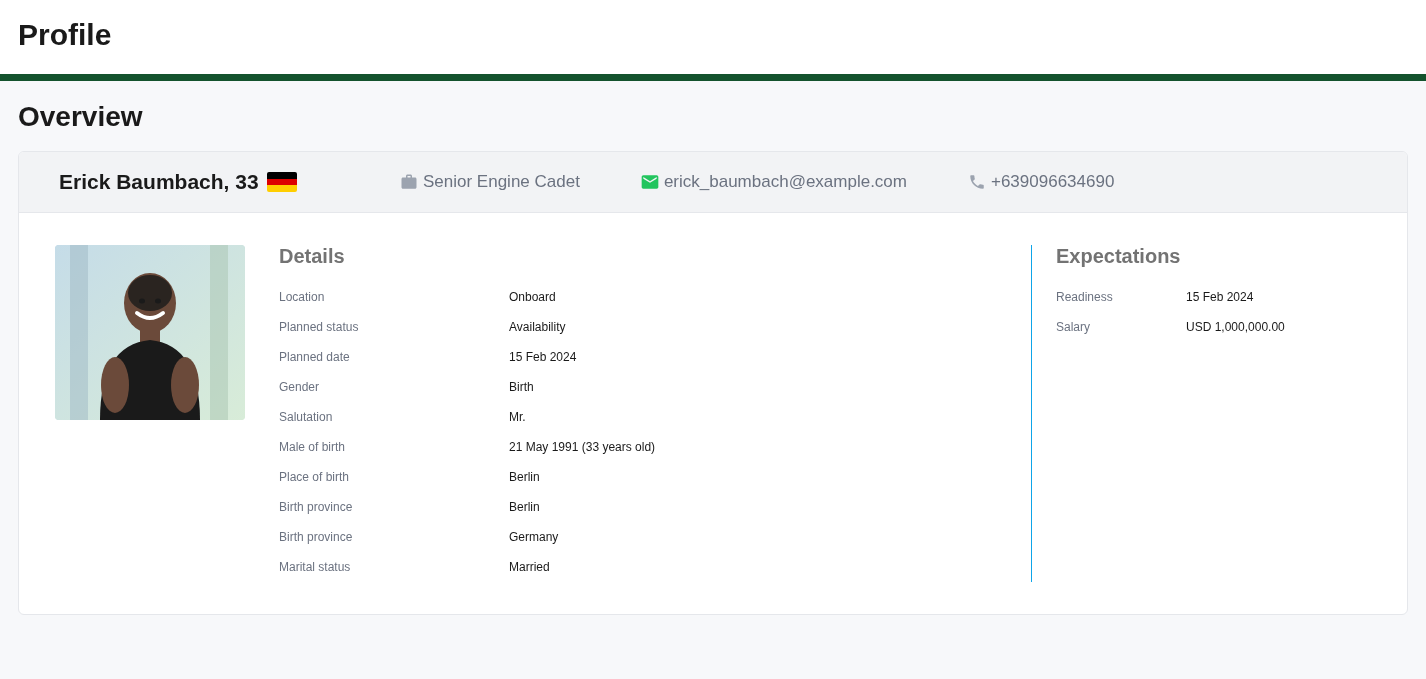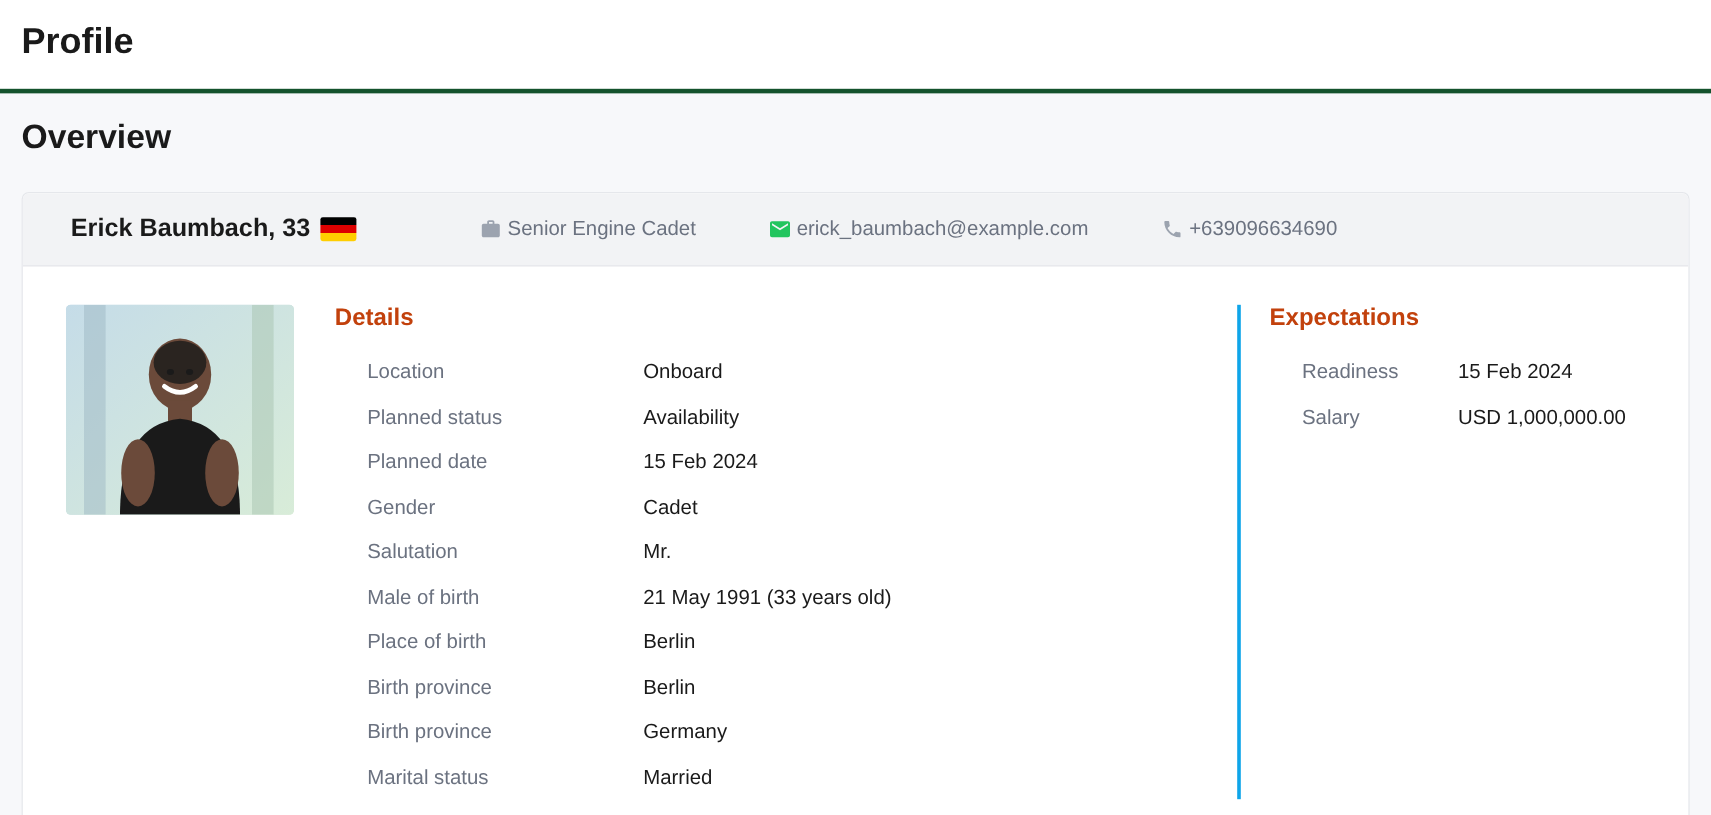--- a/index.html
+++ b/index.html
@@ -14,7 +14,7 @@
     }
     .page-header {
       padding: 18px 18px 22px 18px;
-      border-bottom: 4px solid #14532d;
+      border-bottom: 7px solid #14532d;
     }
     .page-title {
       font-size: 30px;

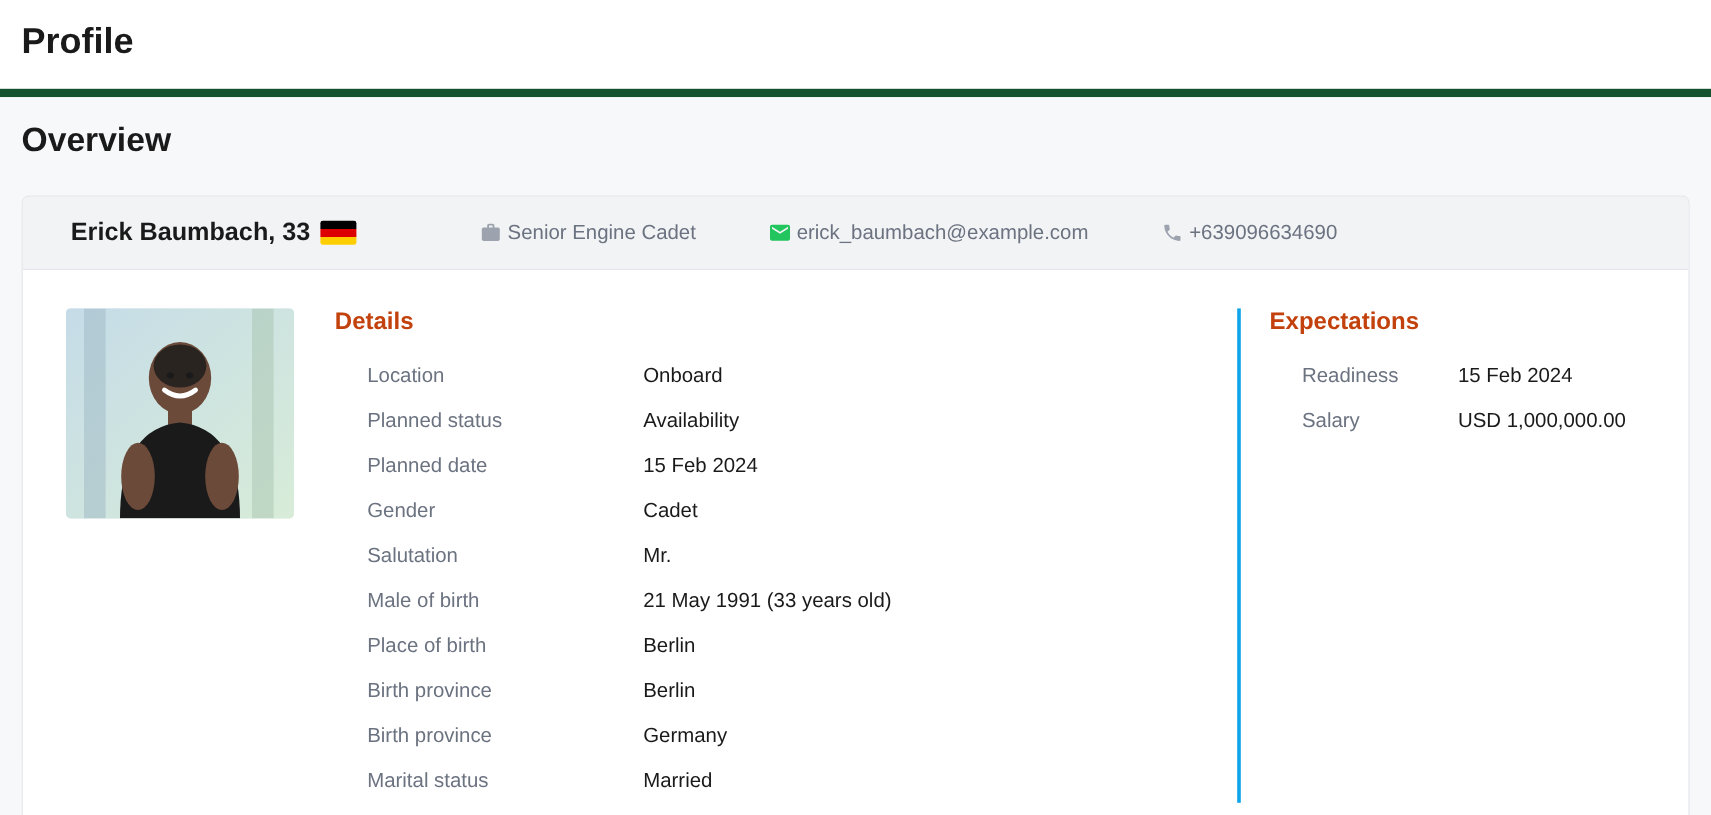--- a/index.html
+++ b/index.html
@@ -30,7 +30,7 @@
       font-size: 28px;
       font-weight: 800;
       color: #1a1a1a;
-      margin-bottom: 30px;
+      margin-bottom: 18px;
     }
     .card {
       background: #fff;

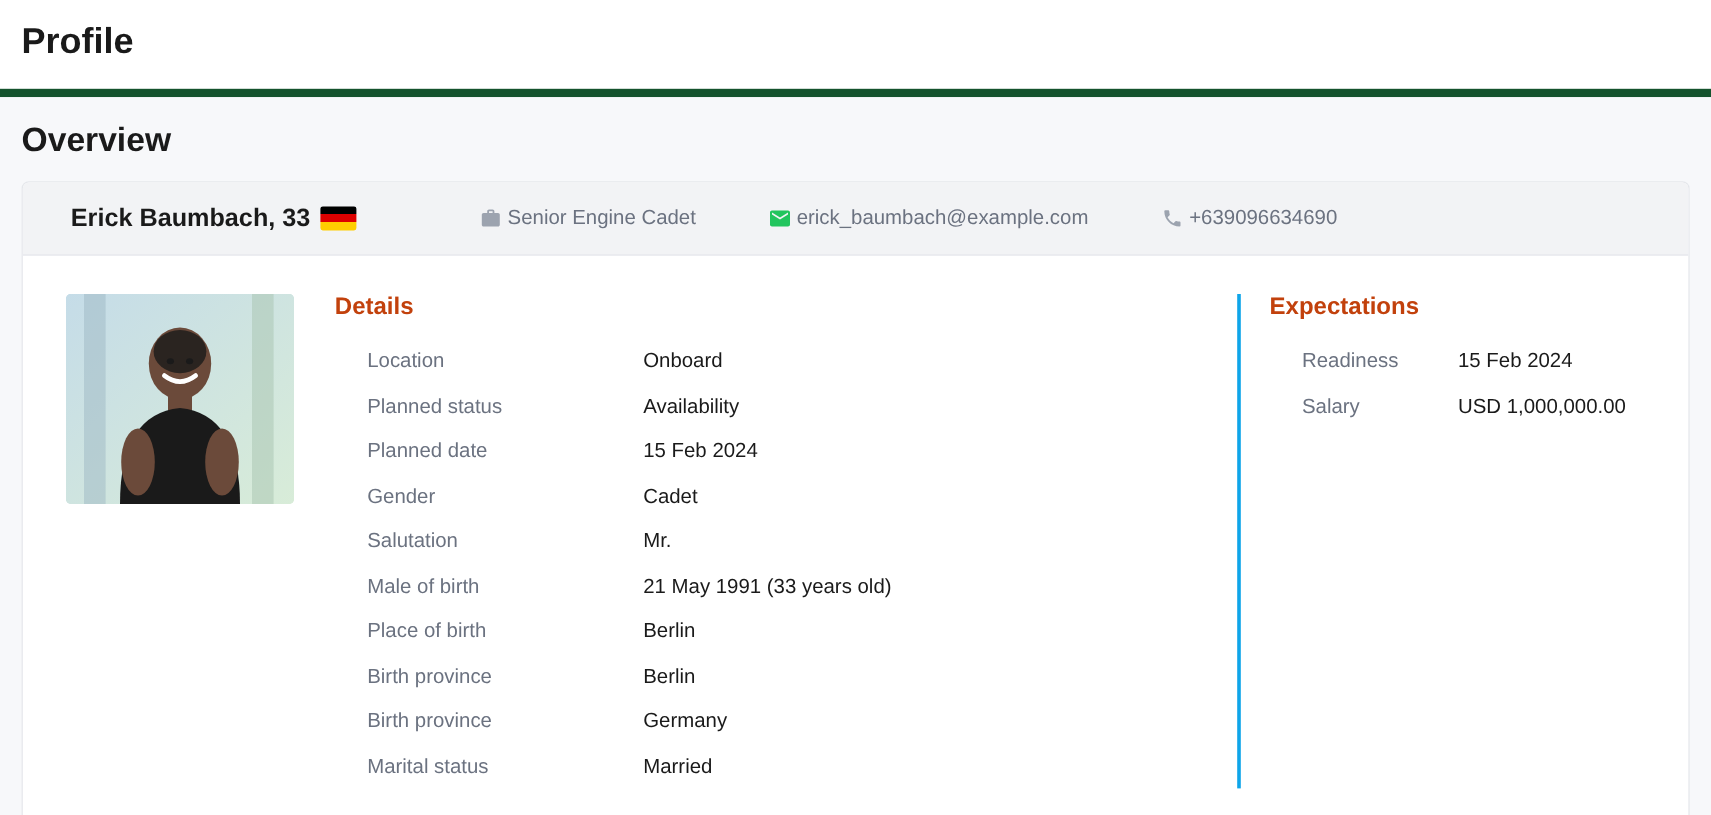--- a/index.html
+++ b/index.html
@@ -119,7 +119,7 @@
     .section-title {
       font-size: 20px;
       font-weight: 700;
-      color: #c2410c;
+      color: #737373;
       margin-bottom: 14px;
     }
     .kv-row {

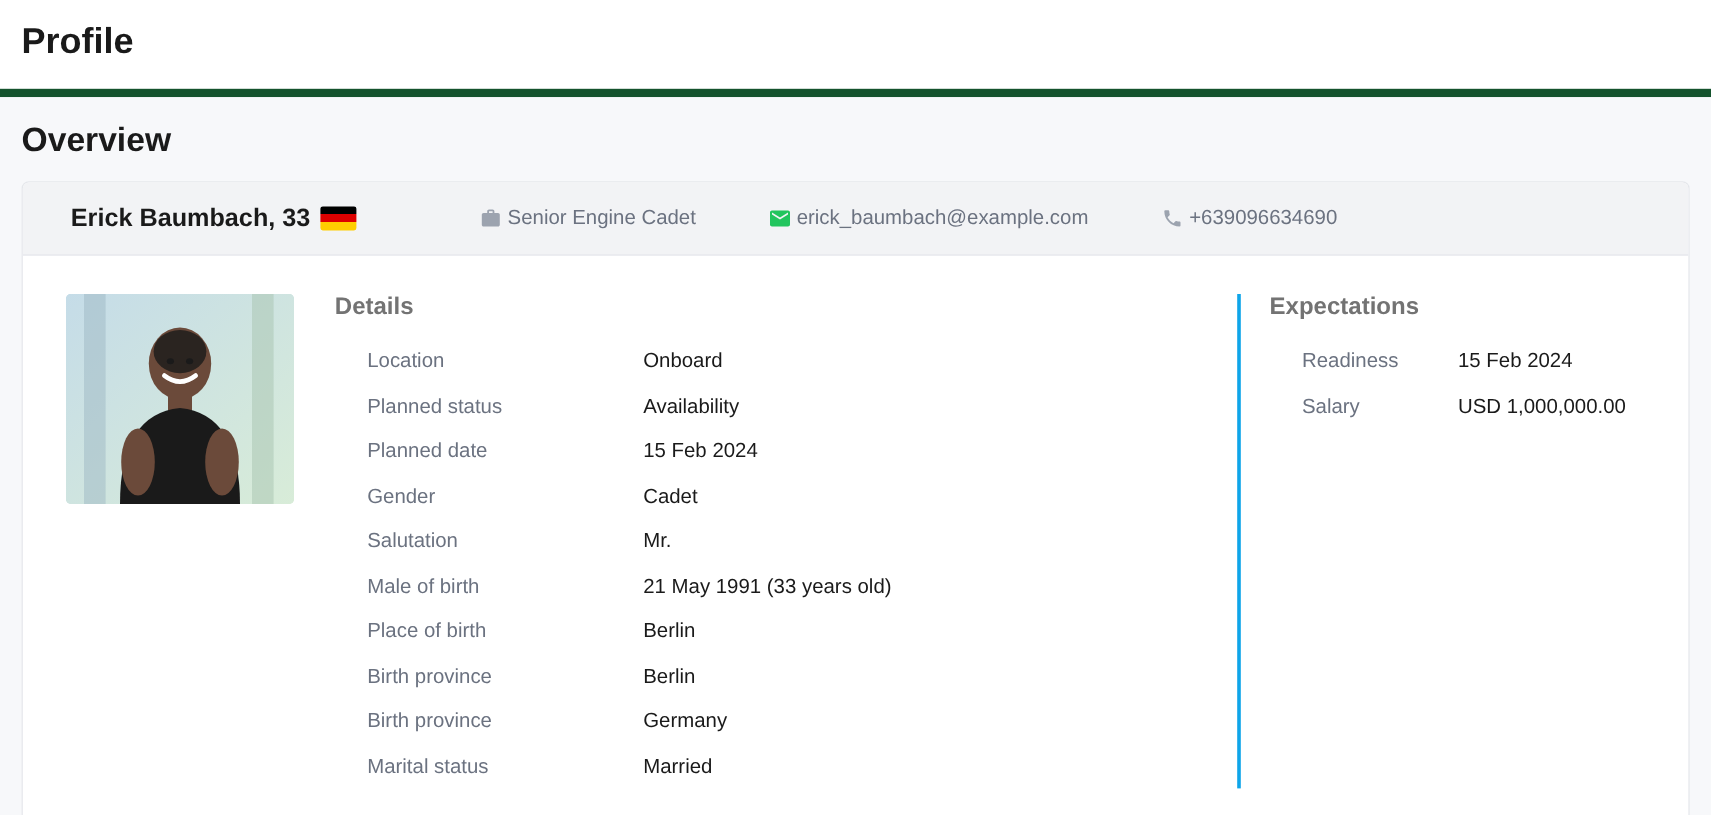--- a/index.html
+++ b/index.html
@@ -113,7 +113,7 @@
     }
     .expectations-col {
       flex: 0 0 340px;
-      border-left: 3px solid #0ea5e9;
+      border-left: 1px solid #0ea5e9;
       padding-left: 24px;
     }
     .section-title {

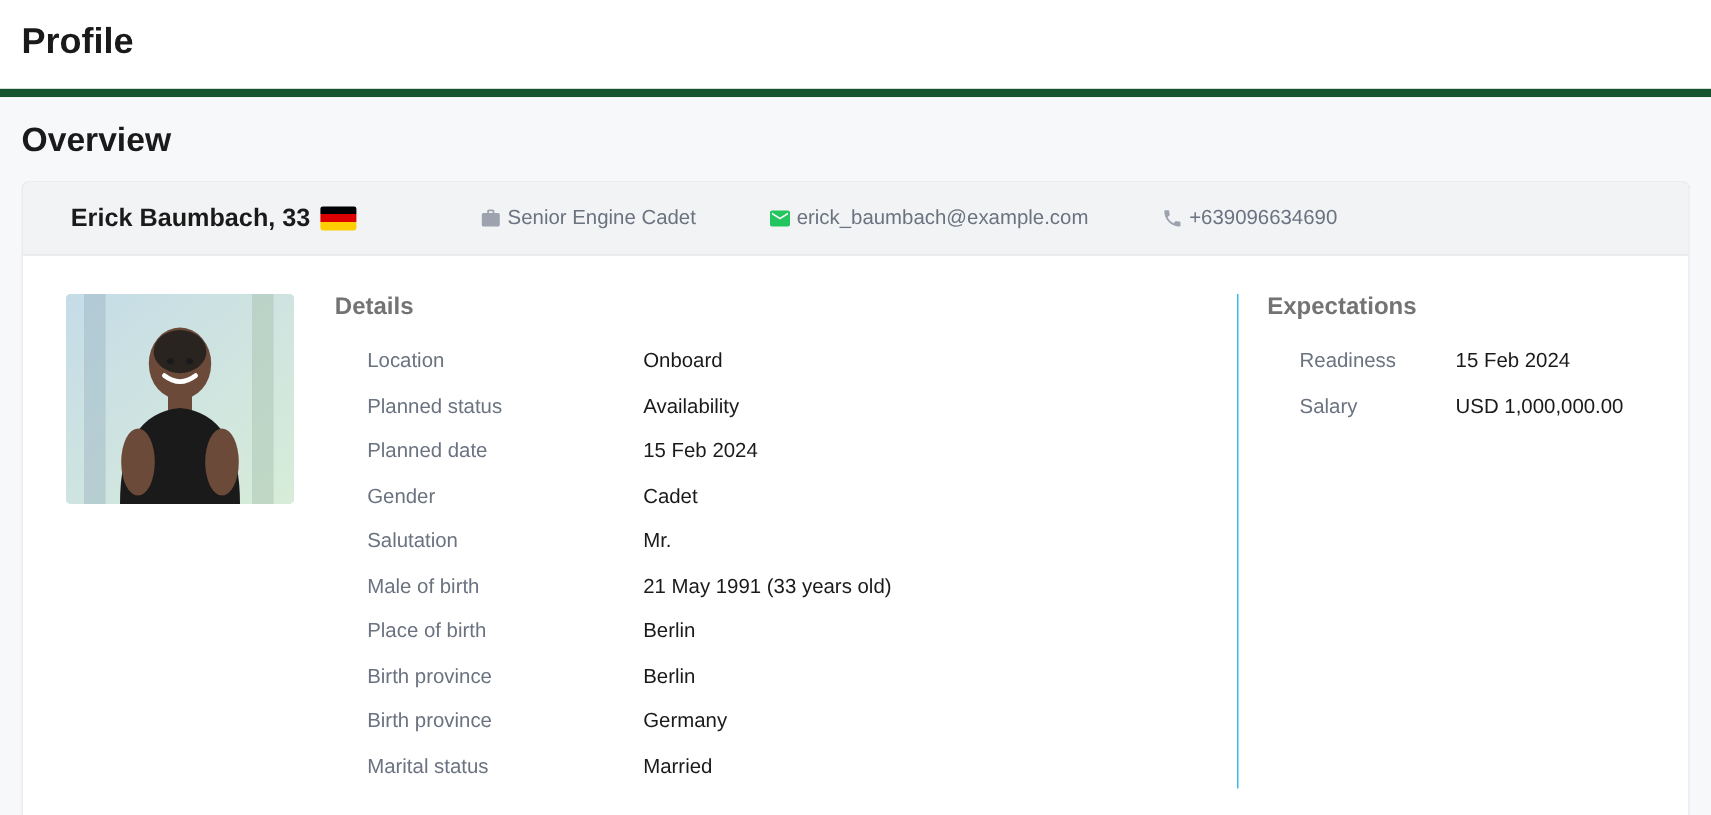--- a/index.html
+++ b/index.html
@@ -125,9 +125,8 @@
     .kv-row {
       display: flex;
       padding: 6px 0;
-      font-size: 17px;
+      font-size: 12px;
       line-height: 1.5;
-      margin-left: 27px;
     }
     .kv-key {
       flex: 0 0 230px;

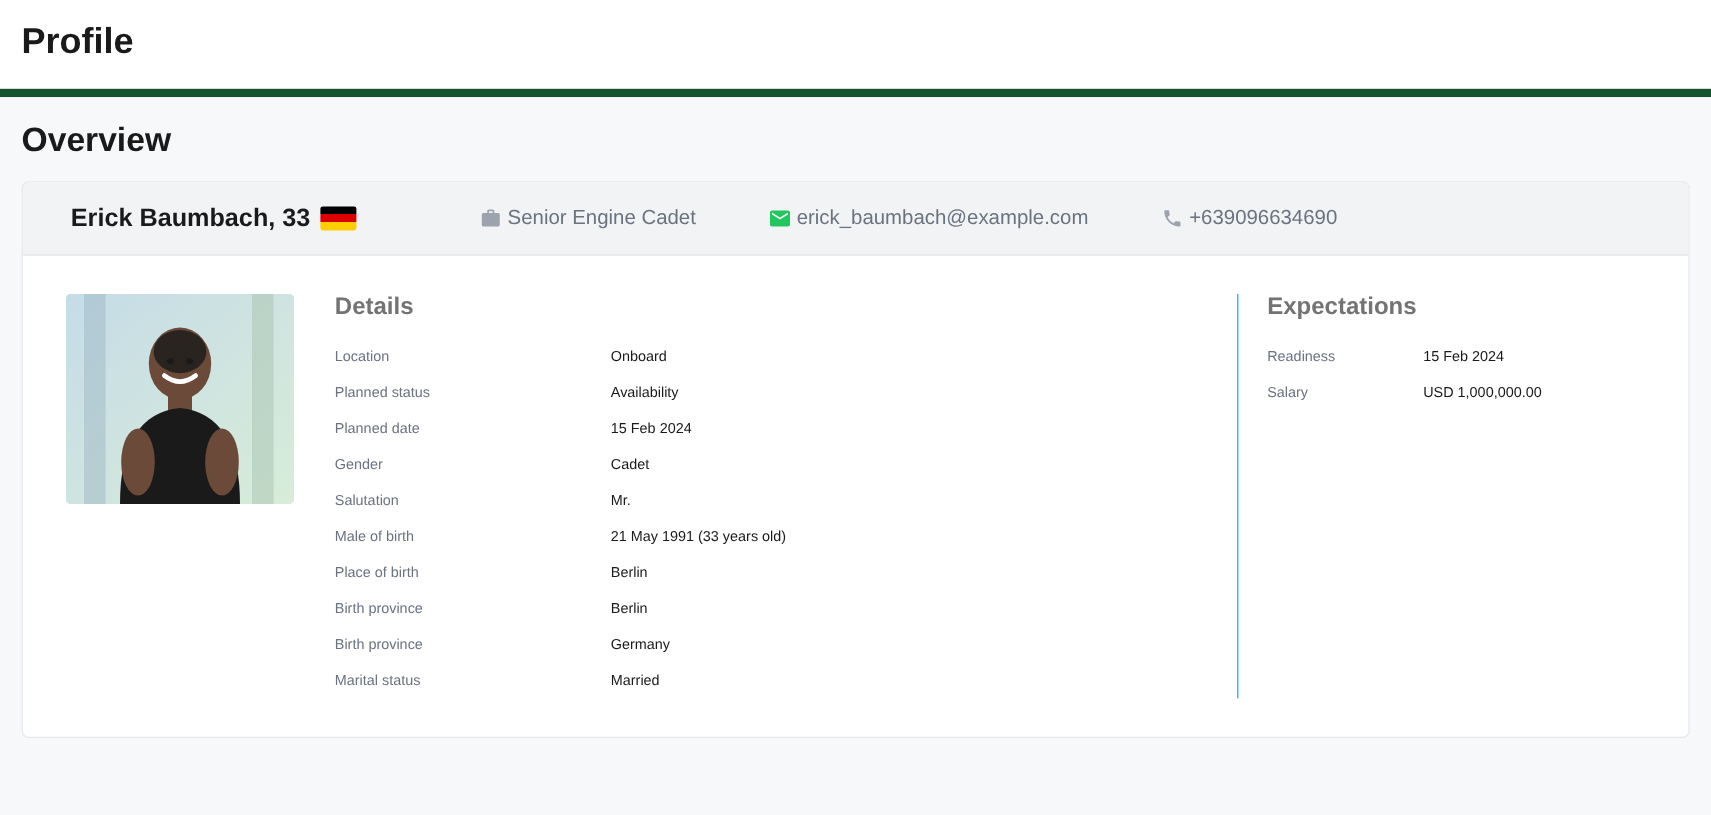--- a/index.html
+++ b/index.html
@@ -233,7 +233,7 @@
             </div>
             <div class="kv-row">
               <div class="kv-key">Gender</div>
-              <div class="kv-val">Cadet</div>
+              <div class="kv-val">Birth</div>
             </div>
             <div class="kv-row">
               <div class="kv-key">Salutation</div>

